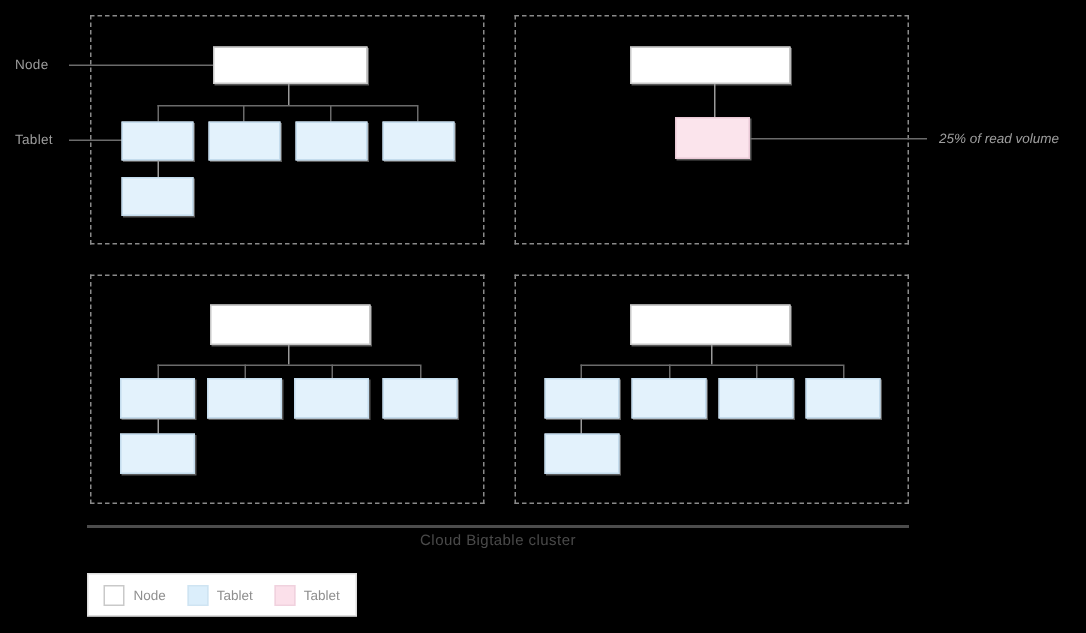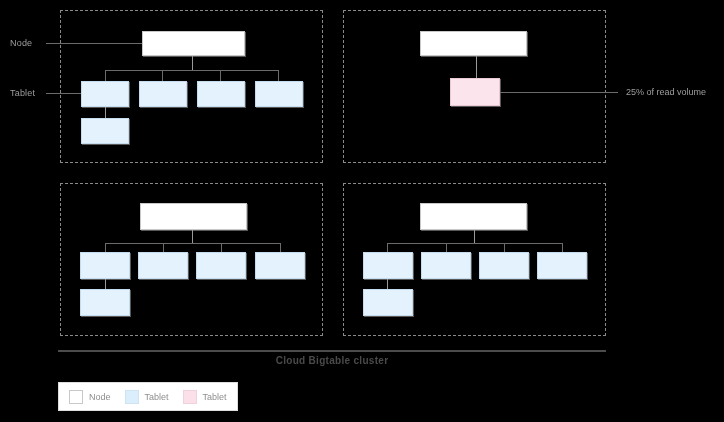--- a/index.html
+++ b/index.html
@@ -74,6 +74,7 @@
     color: #9e9e9e;
     font-size: 9px;
     white-space: nowrap;
+    font-style: italic;
   }
 
   

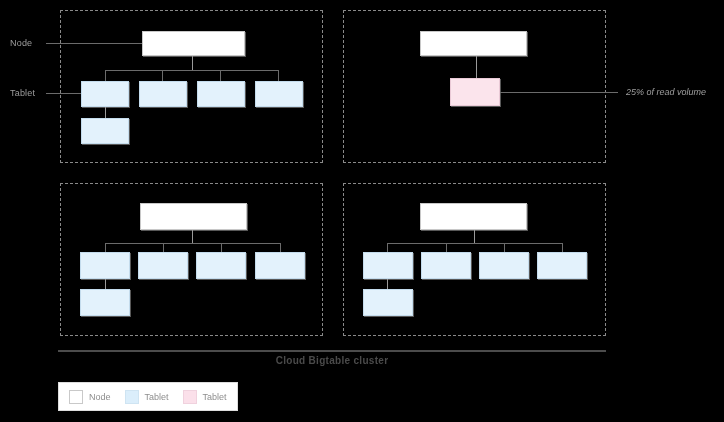--- a/index.html
+++ b/index.html
@@ -94,7 +94,7 @@
     text-align: center;
     color: #4a4a4a;
     font-size: 10px;
-    font-weight: bold;
+    font-weight: normal;
     letter-spacing: .3px;
   }
 

